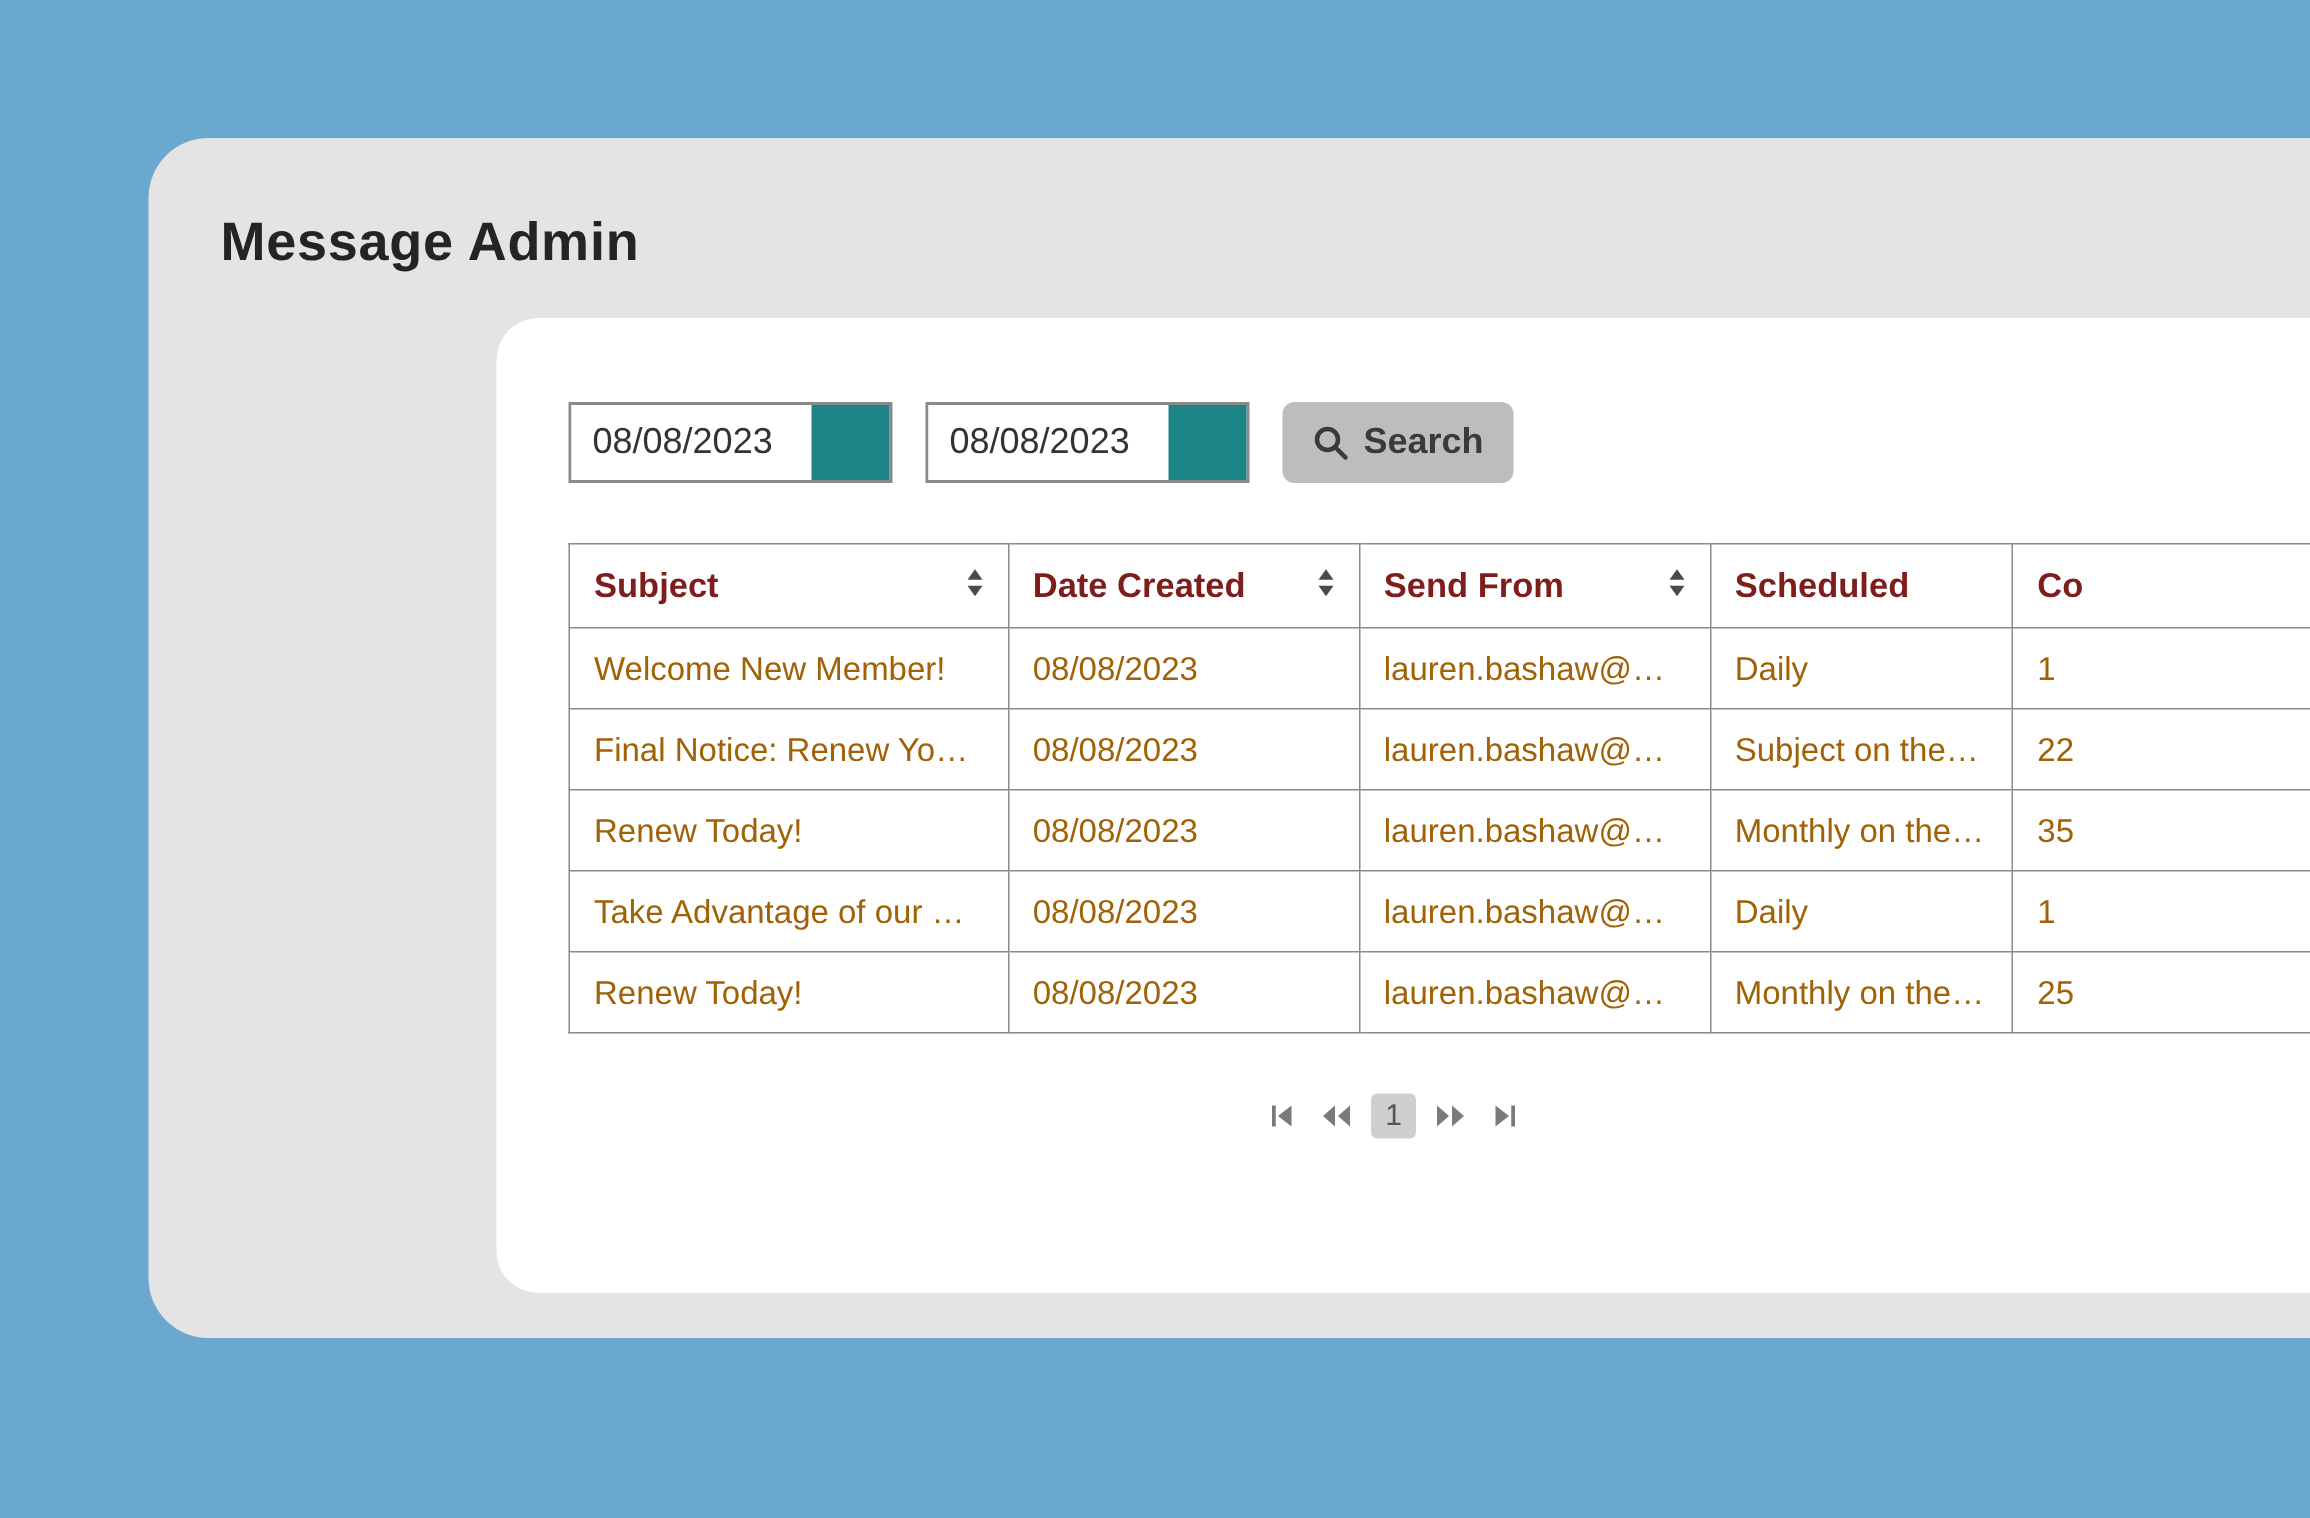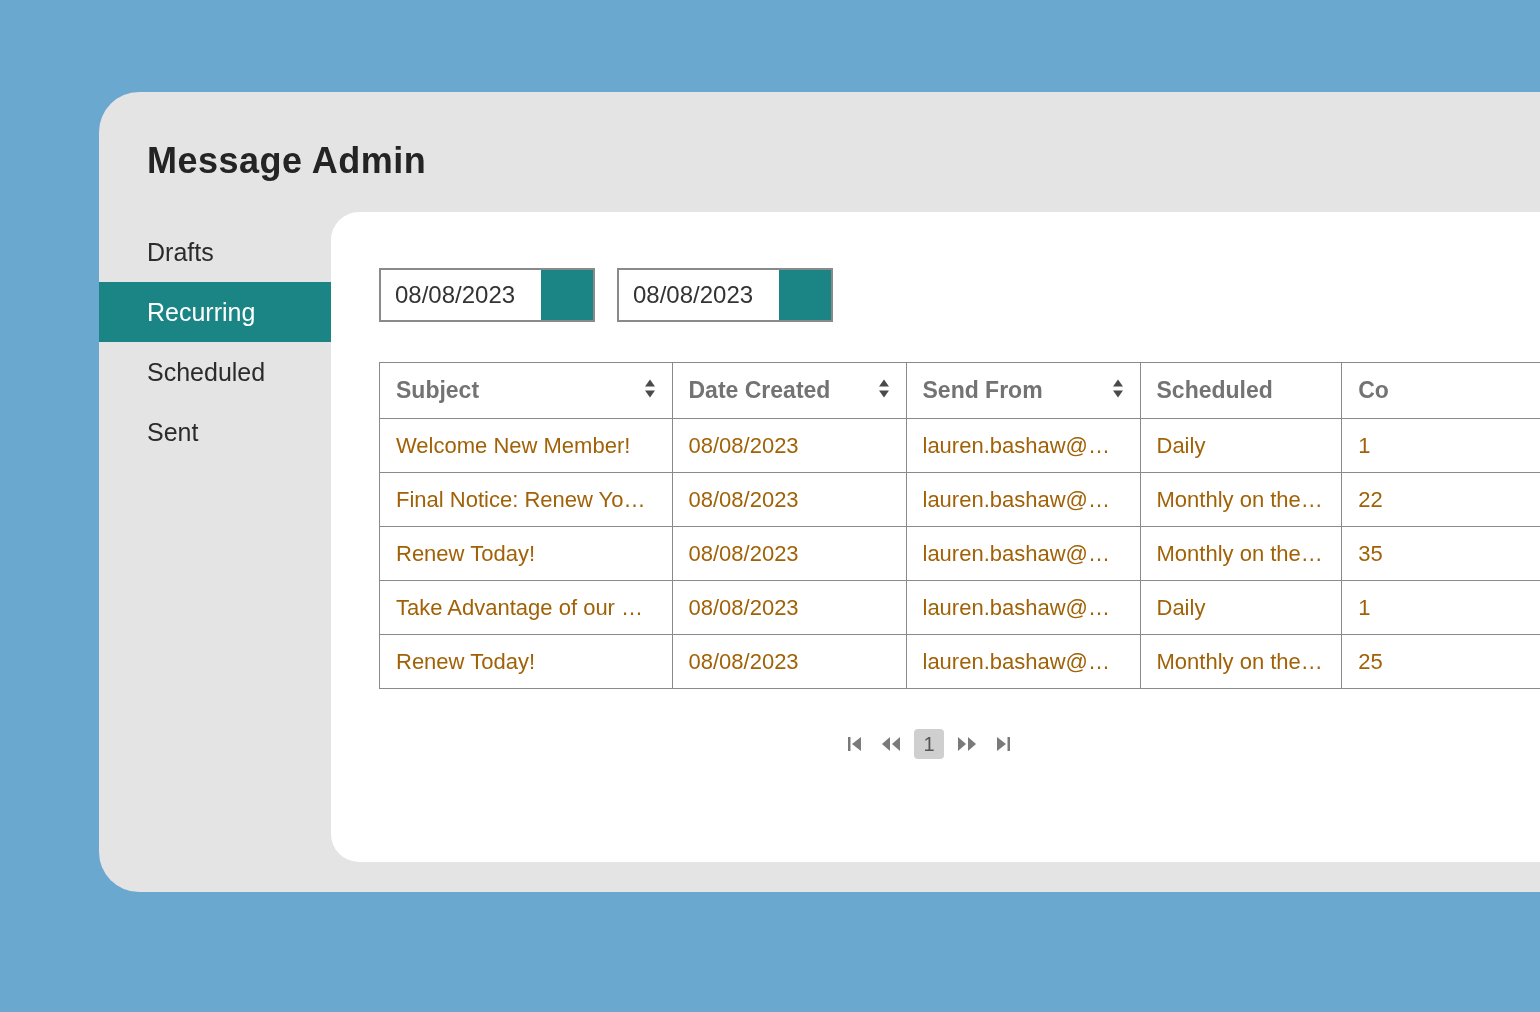--- a/index.html
+++ b/index.html
@@ -170,20 +170,6 @@
 
   <h1 class="page-title">Message Admin</h1>
 
-  <nav class="sidebar">
-    <div class="sidebar-item">
-      <span>Drafts</span>
-    </div>
-    <div class="sidebar-item active">
-      <span>Recurring</span>
-    </div>
-    <div class="sidebar-item">
-      <span>Scheduled</span>
-    </div>
-    <div class="sidebar-item">
-      <span>Sent</span>
-    </div>
-  </nav>
 
   <div class="content-panel">
 

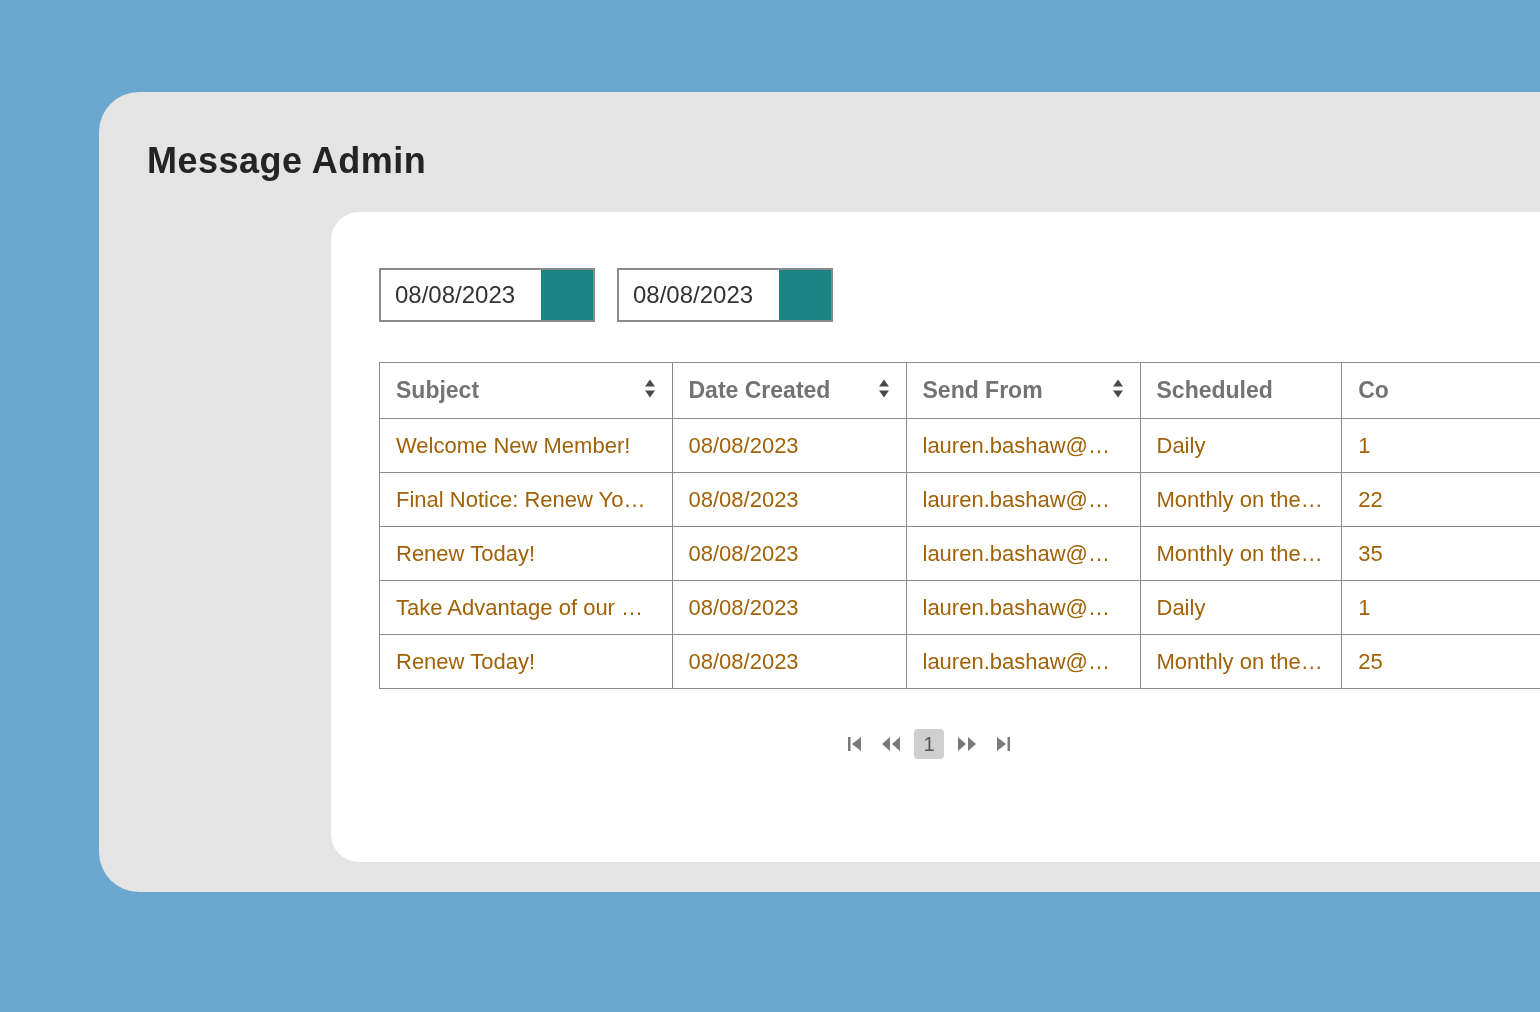--- a/index.html
+++ b/index.html
@@ -181,6 +181,15 @@
       <div class="date-field">
         <input type="text" value="08/08/2023" style="">
         <div class="date-cap"></div>
+      </div>
+      <div class="btn">
+        <span class="icon">
+          <svg width="24" height="24" viewBox="0 0 24 24">
+              <circle cx="10" cy="10" r="7" fill="none" stroke="#3a3a3a" stroke-width="3"></circle>
+              <line x1="15" y1="15" x2="22" y2="22" stroke="#3a3a3a" stroke-width="3" stroke-linecap="round"></line>
+            </svg>
+        </span>
+        <span>Search</span>
       </div>
     </div>
 

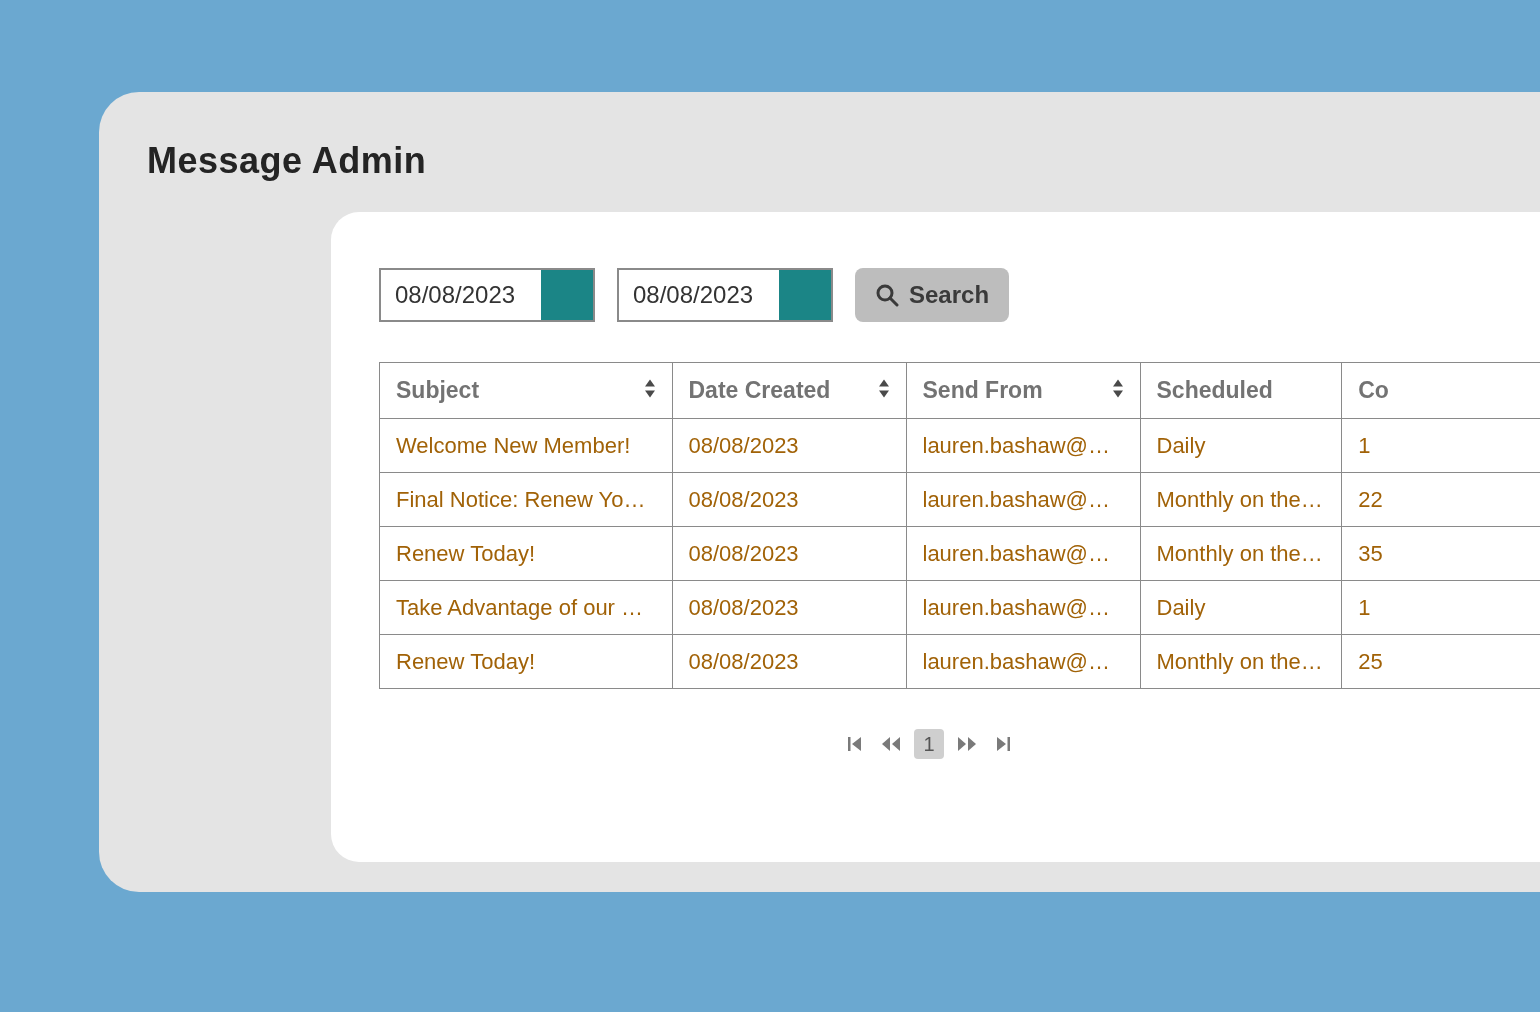--- a/index.html
+++ b/index.html
@@ -123,7 +123,7 @@
     height: 56px;
     font-size: 23px;
     font-weight: 700;
-    color: #737373;
+    color: #7f1d1d;
     position: relative;
   }
   td {

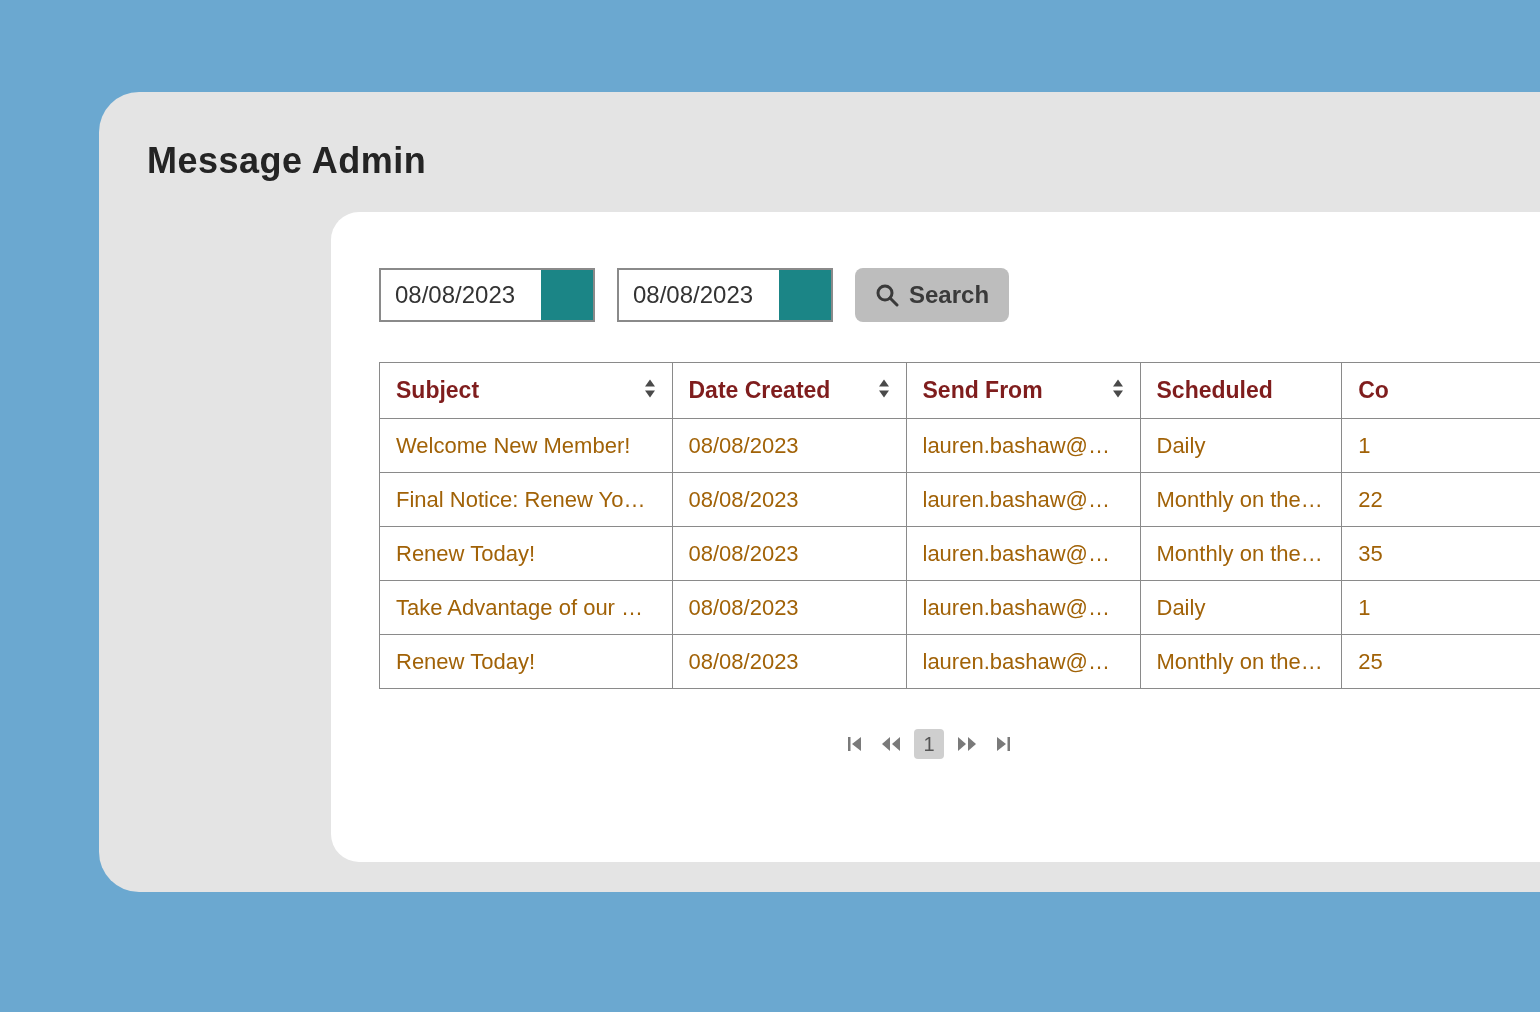--- a/index.html
+++ b/index.html
@@ -245,7 +245,7 @@
             <td>Final Notice: Renew Your Mem...</td>
             <td>08/08/2023</td>
             <td>lauren.bashaw@weblin...</td>
-            <td>Monthly on the 9th</td>
+            <td>Subject on the 9th</td>
             <td>22</td>
           </tr>
           <tr>

